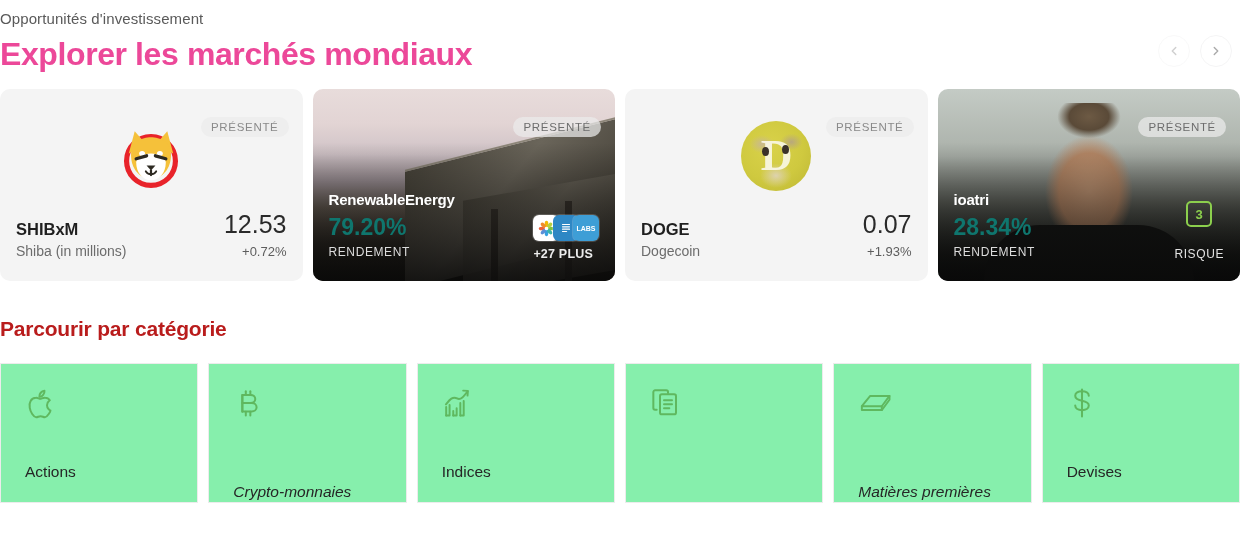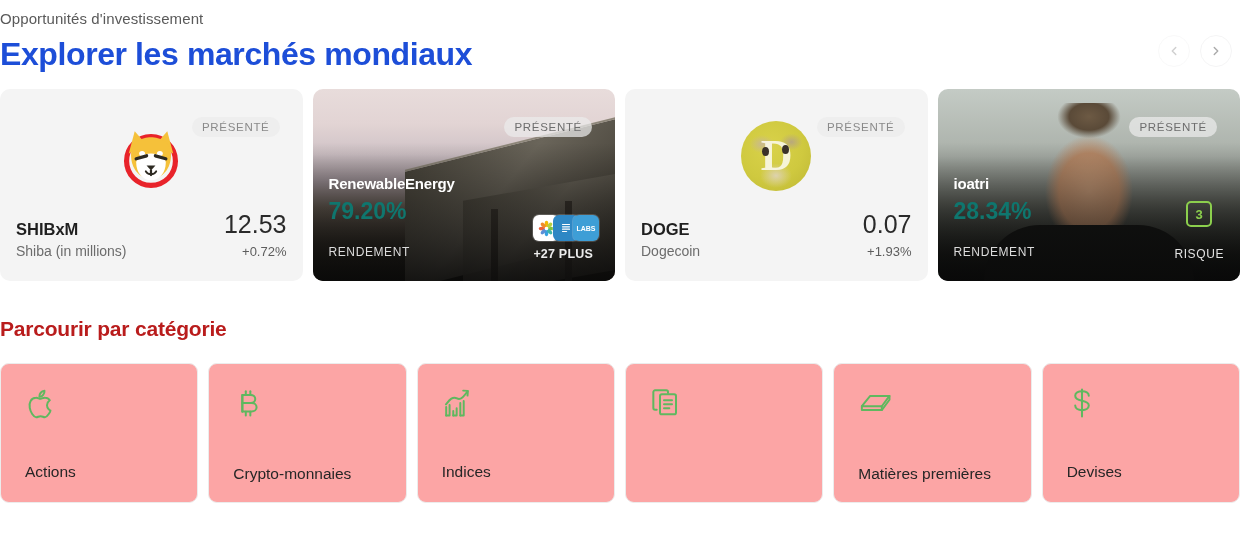--- a/index.html
+++ b/index.html
@@ -16,7 +16,7 @@
   .header { position: relative; padding-top: 10px; height: 86px; }
   .eyebrow { font-size: 15px; color: #5a5a5a; letter-spacing: .1px; }
   .page-title {
-    font-size: 32px; font-weight: 700; color: #1d4ed8;
+    font-size: 32px; font-weight: 700; color: #ec4899;
     margin-top: 9px; letter-spacing: -.4px;
   }
   .nav-arrows {

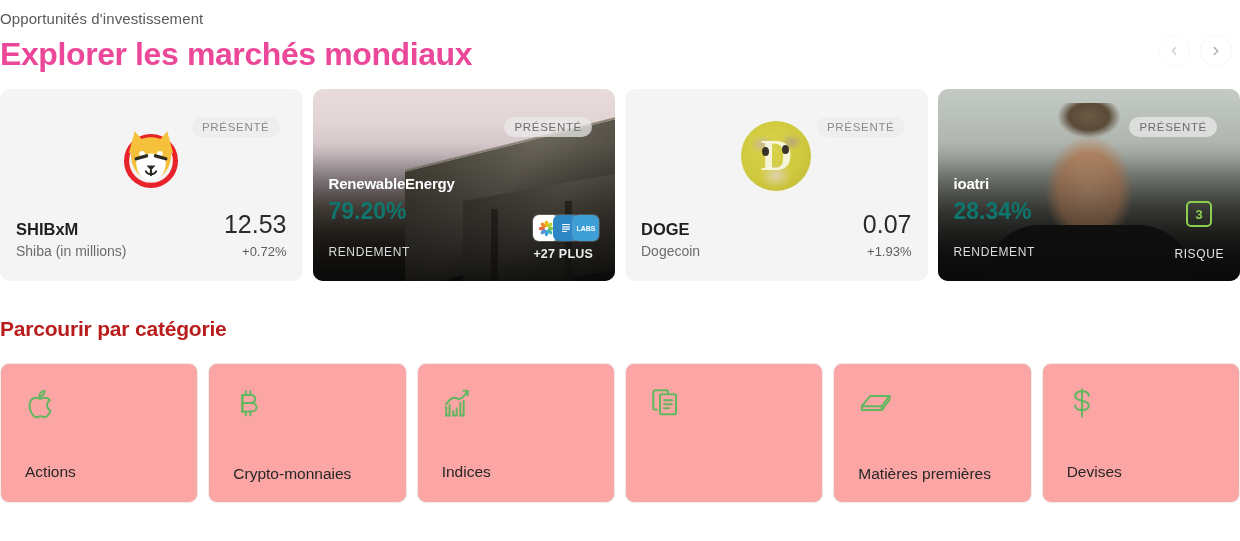--- a/index.html
+++ b/index.html
@@ -45,7 +45,7 @@
   .card.light { background: #f4f4f4; }
 
   .badge {
-    position: absolute; top: 28px; right: 23px;
+    position: absolute; top: 28px; right: 14px;
     padding: 4px 10px; border-radius: 13px;
     font-size: 11.5px; letter-spacing: .7px; font-weight: 400;
   }

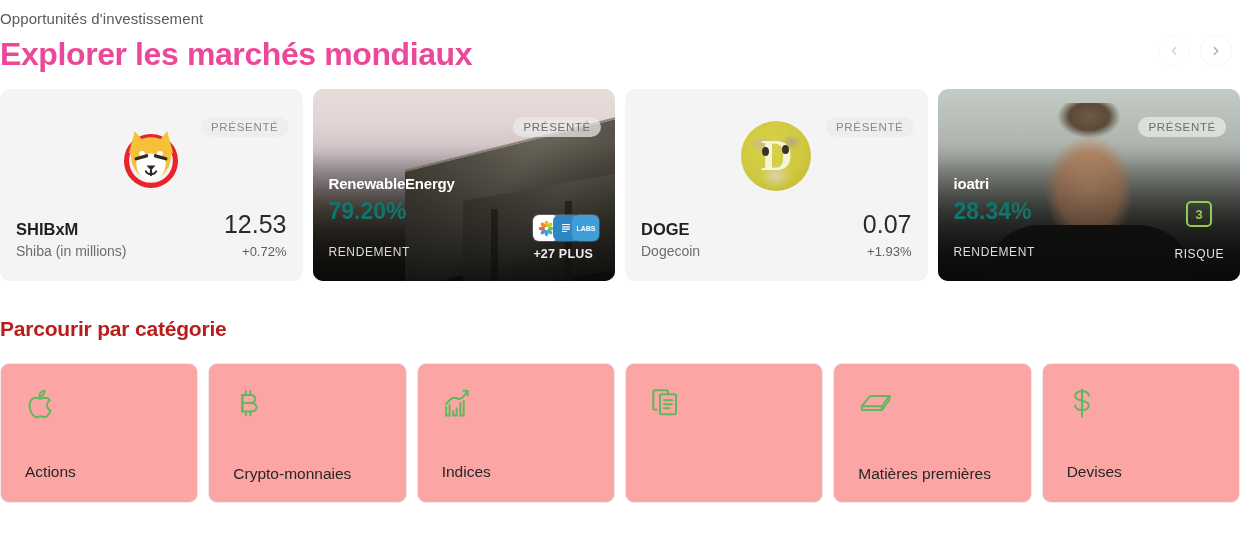--- a/index.html
+++ b/index.html
@@ -99,7 +99,7 @@
   .media-info { position: absolute; left: 16px; bottom: 22px; }
   .m-title { font-size: 15px; font-weight: 700; color: #ffffff; letter-spacing: -.2px; }
   .m-yield { font-size: 23px; font-weight: 700; color: #0f766e; margin-top: 8px; line-height: 1; }
-  .m-label { font-size: 12px; color: #dcdcdc; letter-spacing: .6px; margin-top: 22px; }
+  .m-label { font-size: 12px; color: #dcdcdc; letter-spacing: .6px; margin-top: 6px; }
 
   
   .solar {

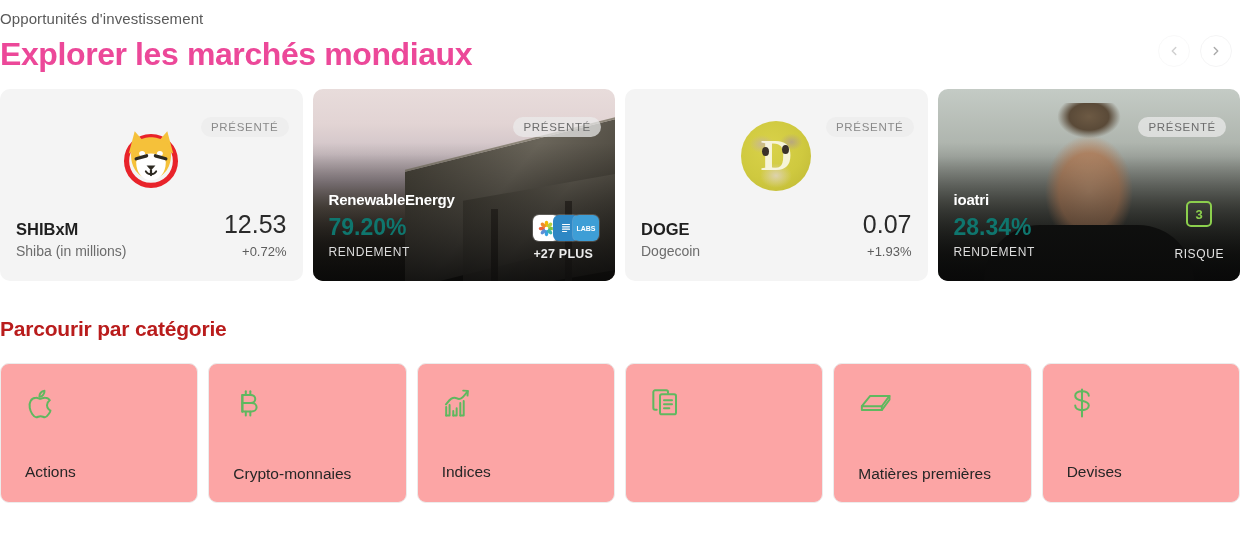--- a/index.html
+++ b/index.html
@@ -161,8 +161,8 @@
     gap: 10px; margin-top: 22px;
   }
   .cat-tile {
-    height: 140px; border: 1px solid #ececec; border-radius: 9px;
-    background: #fca5a5; position: relative; cursor: pointer;
+    height: 140px; border: 1px solid #ececec; border-radius: 0;
+    background: #86efac; position: relative; cursor: pointer;
     padding: 22px 18px 18px 24px;
   }
   .cat-icon { height: 46px; color: #5fb85f; }

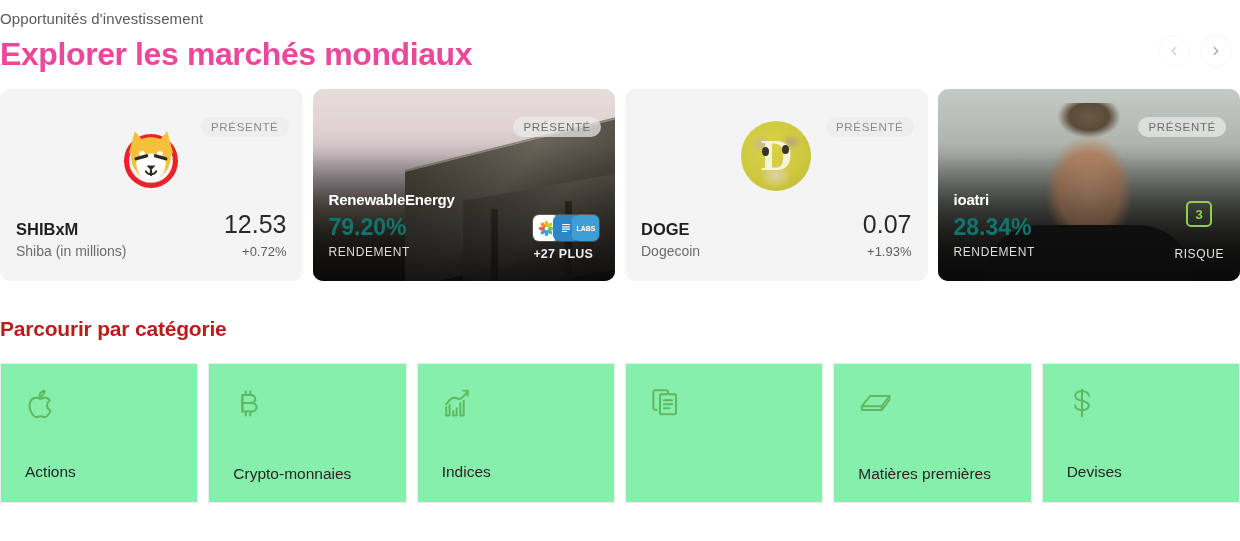--- a/index.html
+++ b/index.html
@@ -171,7 +171,7 @@
     position: absolute; left: 24px; right: 14px; bottom: 20px;
     font-size: 15.5px; color: #262626; line-height: 1.28;
   }
-  .cat-tile.tall .cat-label { bottom: 18px; }
+  .cat-tile.tall .cat-label { bottom: 0; font-style: italic; }
 </style>
 </head>
 <body>

